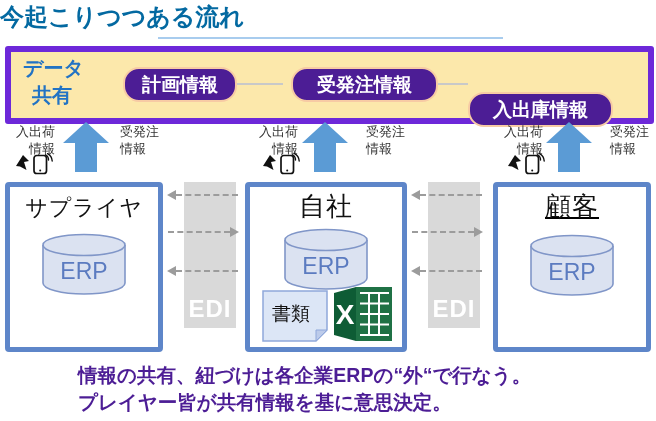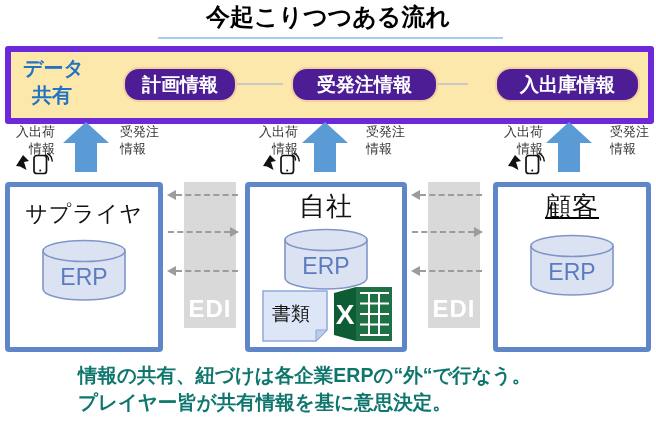--- a/index.html
+++ b/index.html
@@ -6,8 +6,8 @@
   .canvas { position:relative; width:656px; height:421px; background:#fff;
             font-family:"Liberation Sans","DejaVu Sans",sans-serif; overflow:hidden; }
 
-  .title { position:absolute; top:1px; left:0; right:0; text-align:center;
-           font-size:24px; font-weight:bold; color:#000000; }
+  .title { position:absolute; top:1px; left:0; right:0; 
+           font-size:24px; font-weight:bold; color:#0369a1; }
   .title-underline { position:absolute; top:37px; left:158px; width:345px; height:2px;
                      background:#A8CCEE; }
 

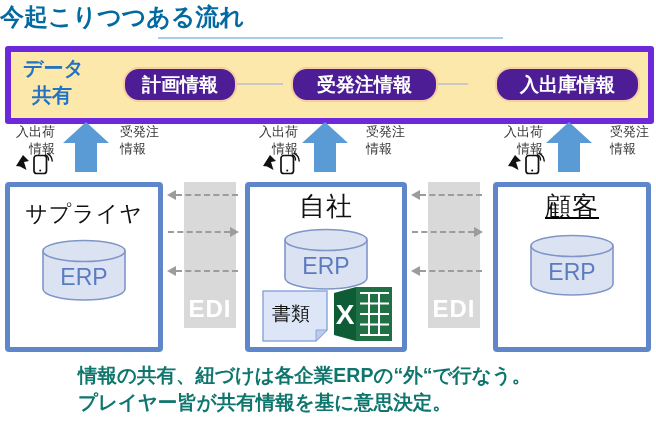--- a/index.html
+++ b/index.html
@@ -21,7 +21,7 @@
           font-size:19px; text-align:center; line-height:31px; }
   .pill1 { left:112px; width:110px; }
   .pill2 { left:280px; width:143px; }
-  .pill3 { left:484px; width:141px; }
+  .pill3 { left:457px; width:141px;margin-top:25px; }
   .pill-link { position:absolute; top:31px; height:2px; background:#C9C9C9; }
   .link1 { left:226px; width:46px; }
   .link2 { left:419px; width:38px; }

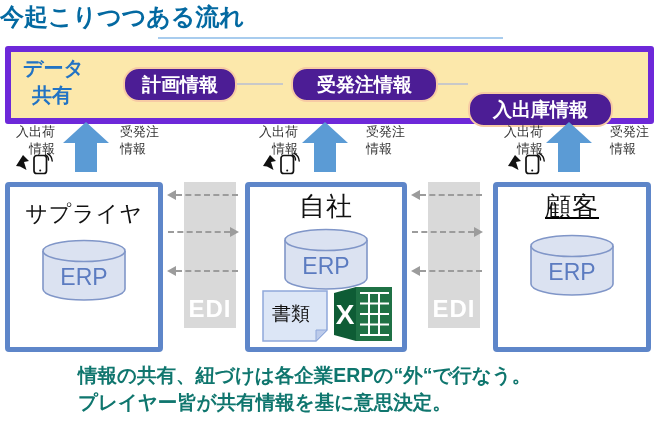--- a/index.html
+++ b/index.html
@@ -38,7 +38,7 @@
   .e1 { left:5px;   width:148px; }
   .e2 { left:245px; width:152px; }
   .e3 { left:493px; width:148px;text-decoration:underline; }
-  .entity-title { text-align:center; font-size:22px; color:#111; margin-top:12px;
+  .entity-title { text-align:center; font-size:22px; color:#111; margin-top:6px;
                   letter-spacing:1px; }
   .e2 .entity-title, .e3 .entity-title { font-size:26px; margin-top:2px; }
   .cyl { display:block; margin:9px auto 0; }

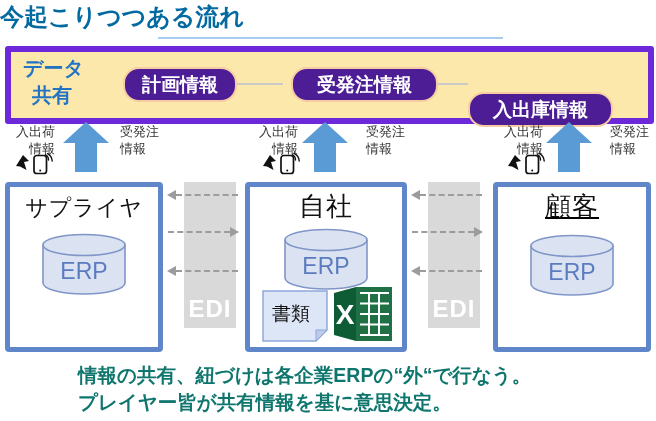--- a/index.html
+++ b/index.html
@@ -62,7 +62,7 @@
   .head-right { border-left:9px solid #9C9C9C; right:-9px; }
 
   .footer { position:absolute; left:78px; top:362px; font-size:19.5px; font-weight:bold;
-            color:#0f766e; line-height:1.38; }
+            color:#4c1d95; line-height:1.38; }
 </style>
 </head>
 <body>

